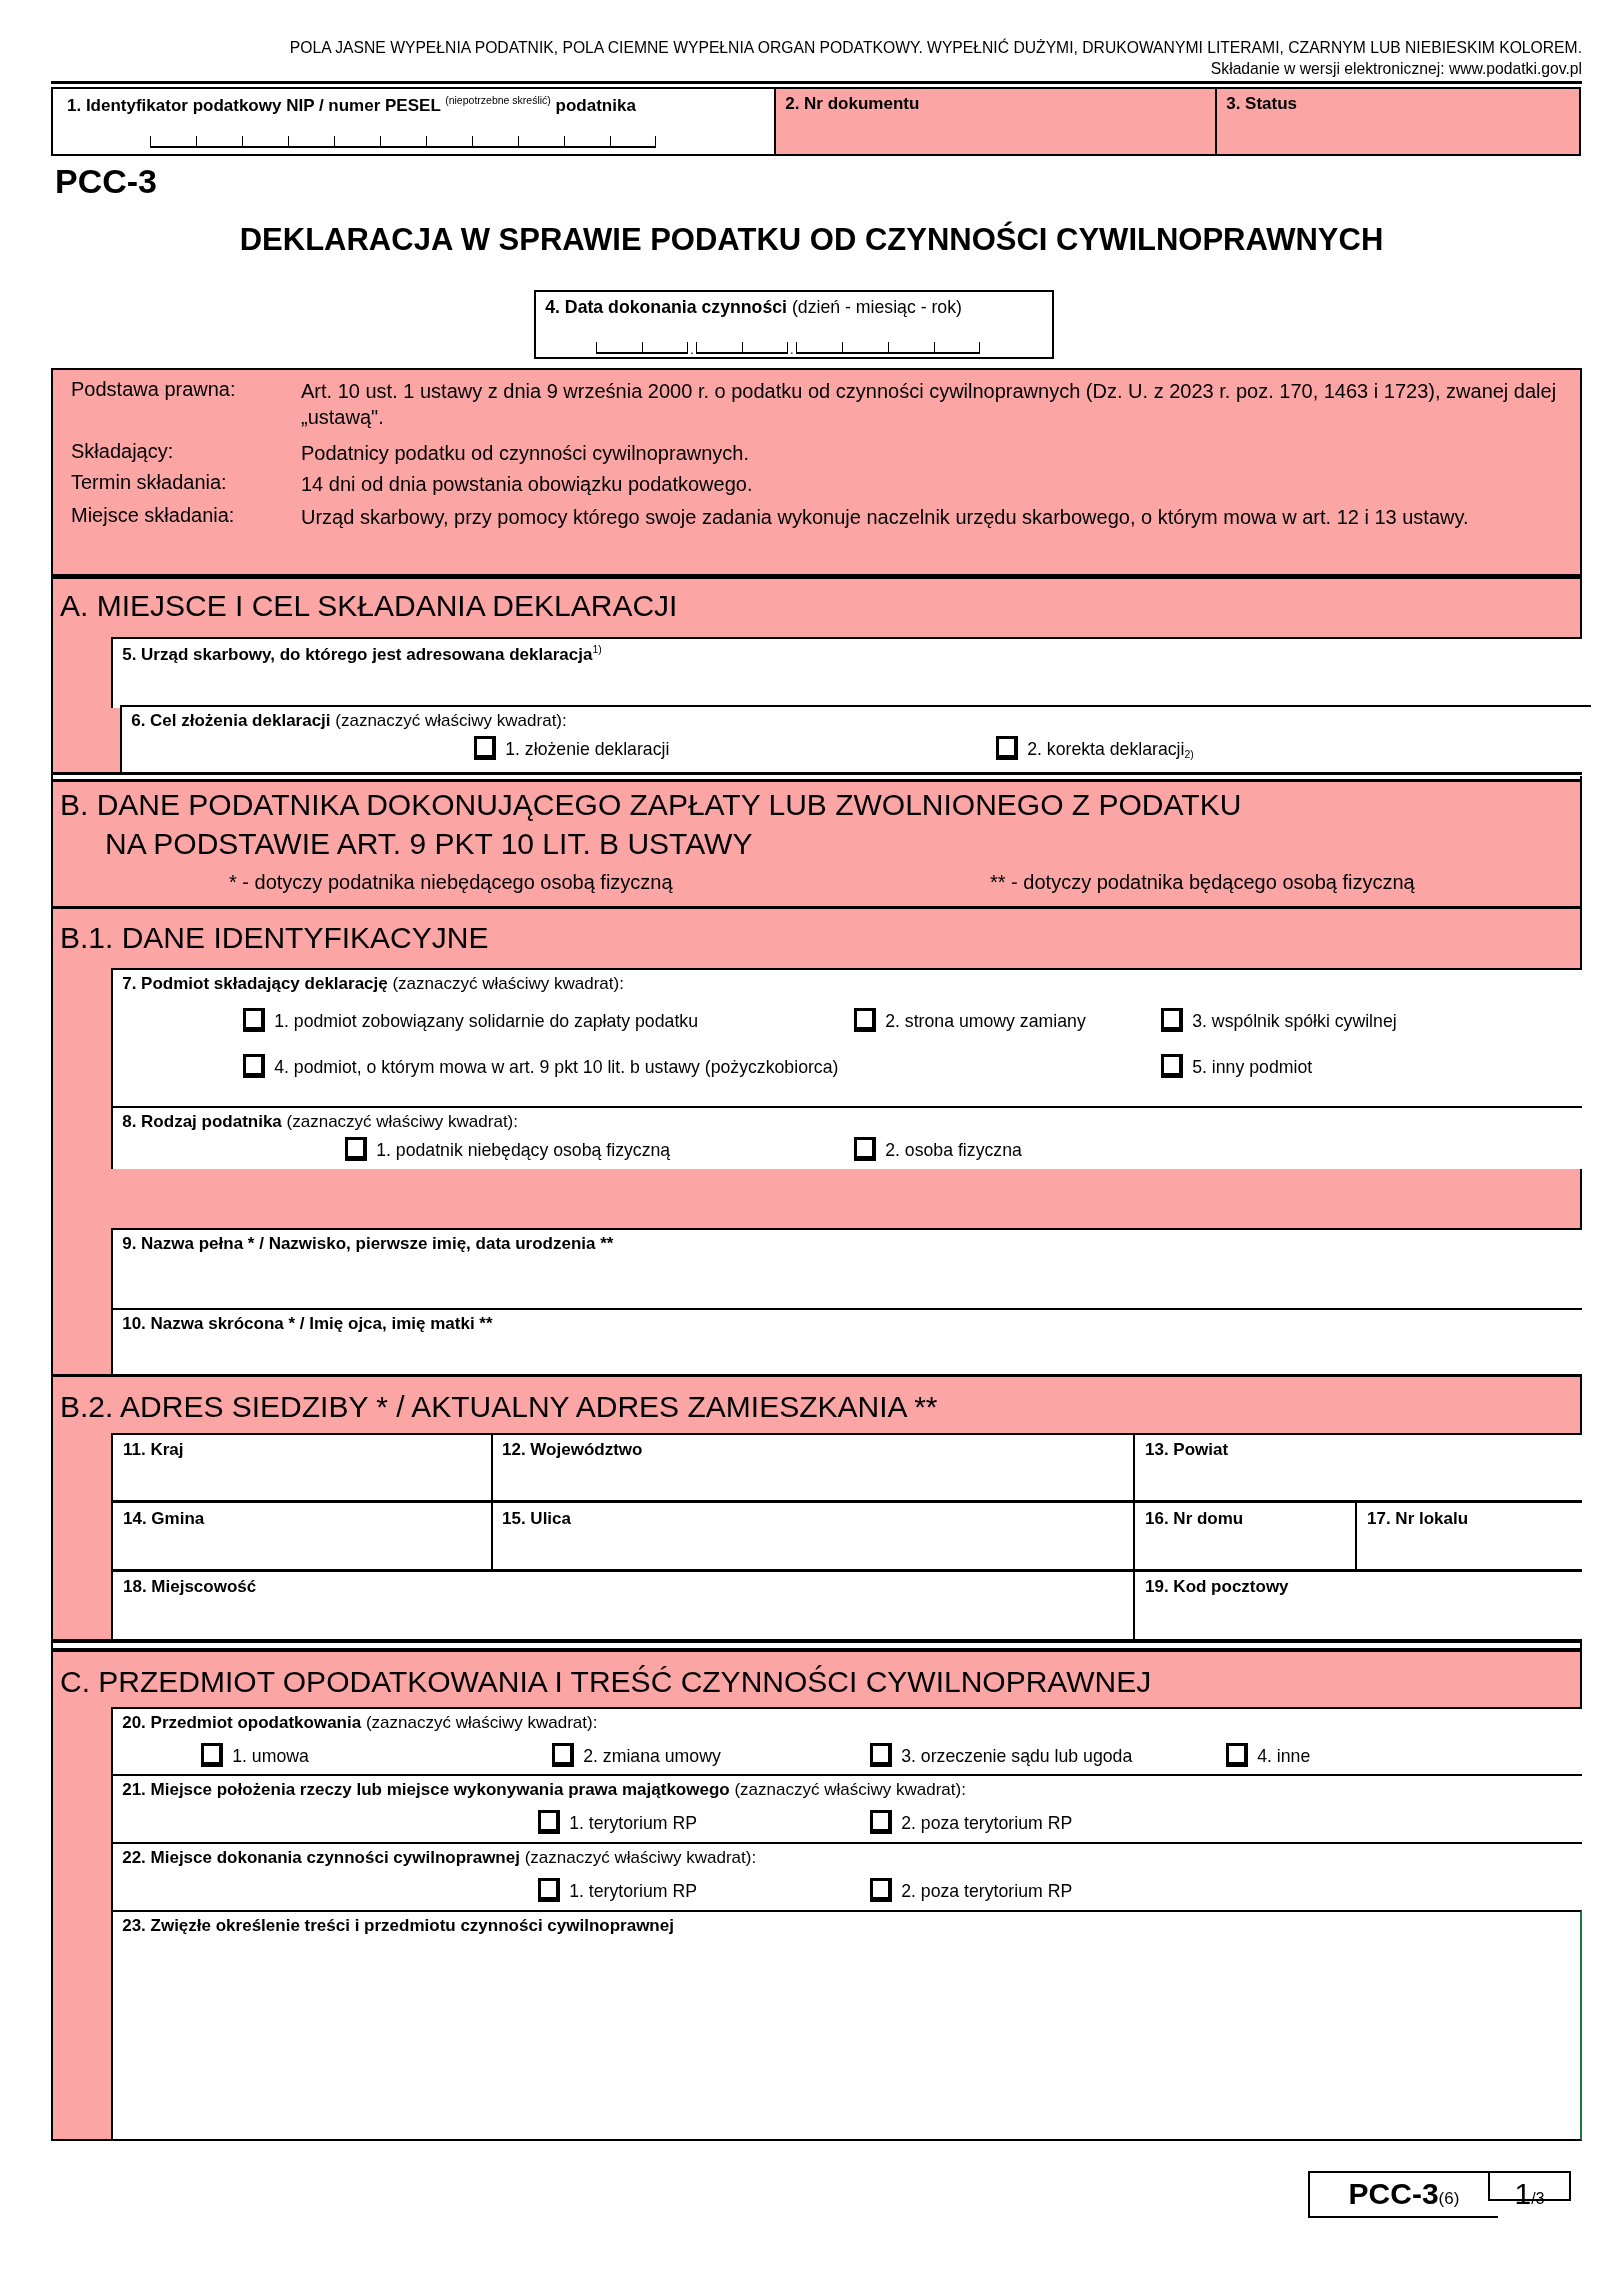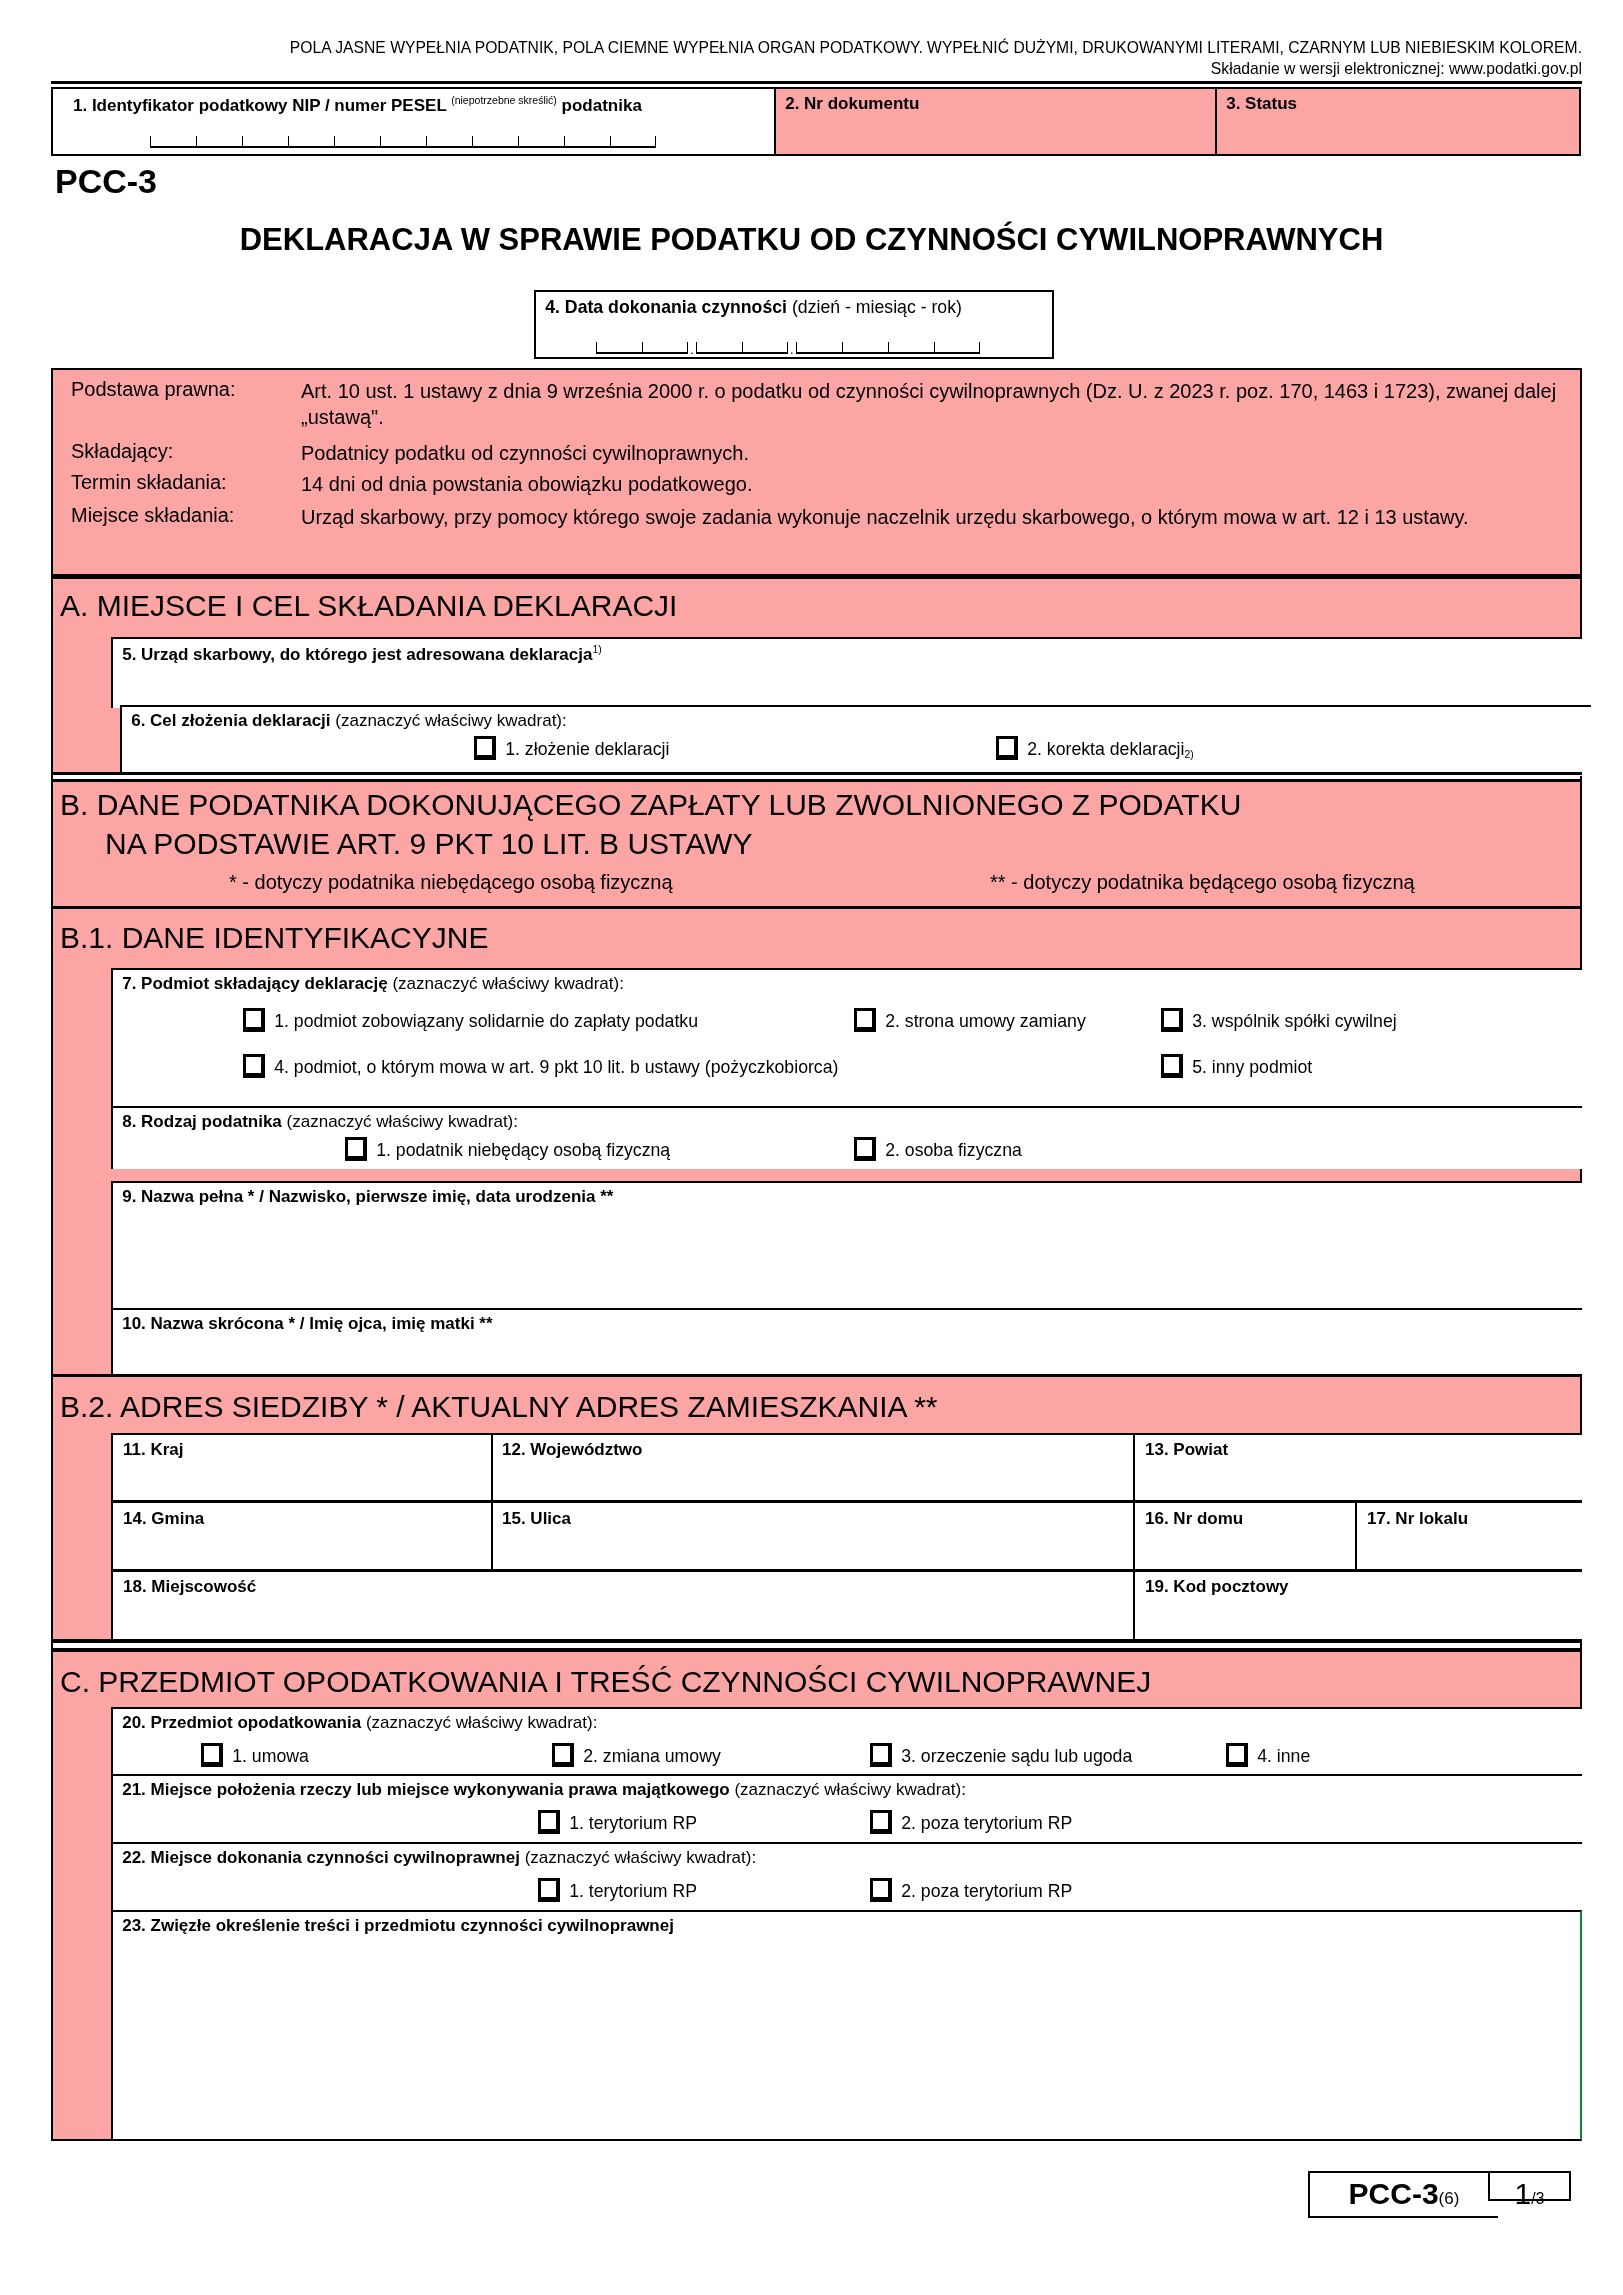--- a/index.html
+++ b/index.html
@@ -34,7 +34,7 @@
 <div class="abs bar" style="left:51px; top:81px; width:1531px; height:3.3px;"></div>
 
 <div class="abs cell white" style="left:51px; top:87px; width:725px; height:69px; border-right:none;">
-  <div class="abs lbl" style="left:20px; top:5.2px;">
+  <div class="abs lbl" style="left:14px; top:5.2px;">
     <span>1. Identyfikator podatkowy NIP / numer PESEL</span>
     <sup>(niepotrzebne skreślić)</sup>
     <span>podatnika</span>

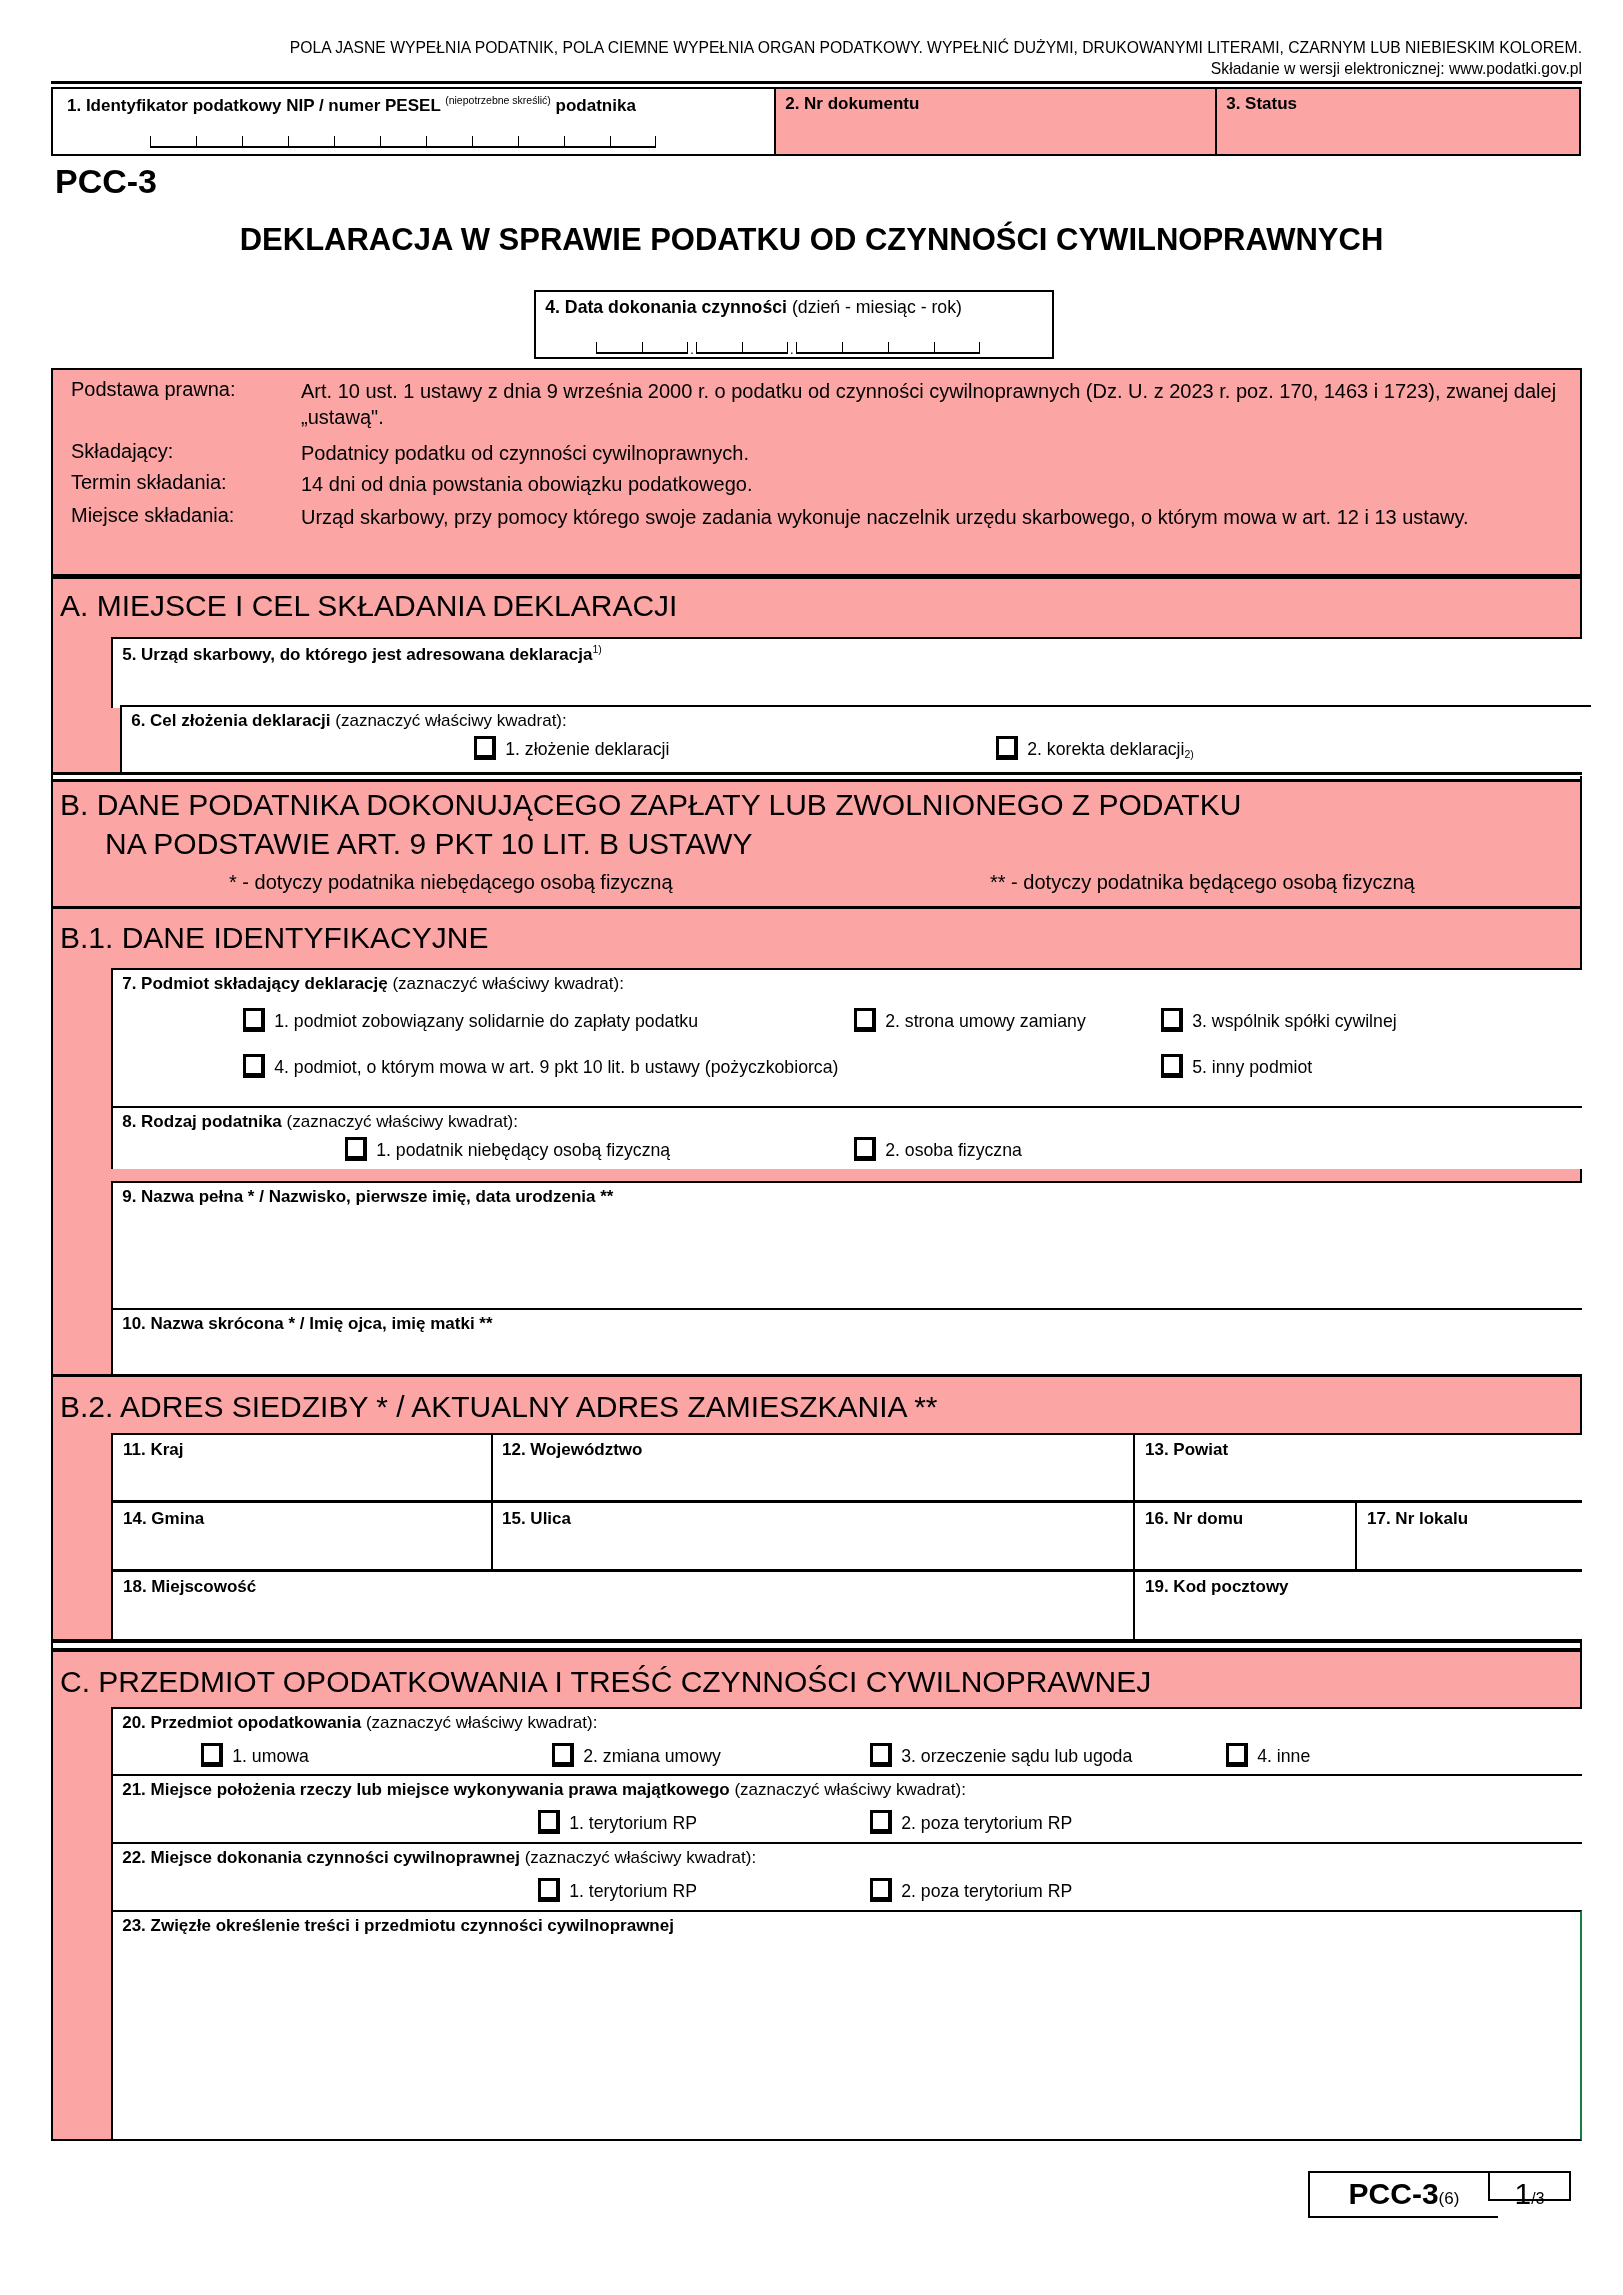--- a/index.html
+++ b/index.html
@@ -171,7 +171,7 @@
       <span>2. osoba fizyczna</span>
     </div>
 </div>
-<div class="abs cell white" style="left:111px; top:1181px; width:1471px; height:143px; border-right:none; border-bottom:none;">
+<div class="abs cell white" style="left:111px; top:1228px; width:1471px; height:143px; border-right:none; border-bottom:none;">
   <div class="abs lbl" style="left:9.2px; top:3.9px;">9. Nazwa pełna * / Nazwisko, pierwsze imię, data urodzenia **</div>
 </div>
 <div class="abs cell white" style="left:111px; top:1308px; width:1471px; height:67px; border-right:none; border-bottom:none;">

